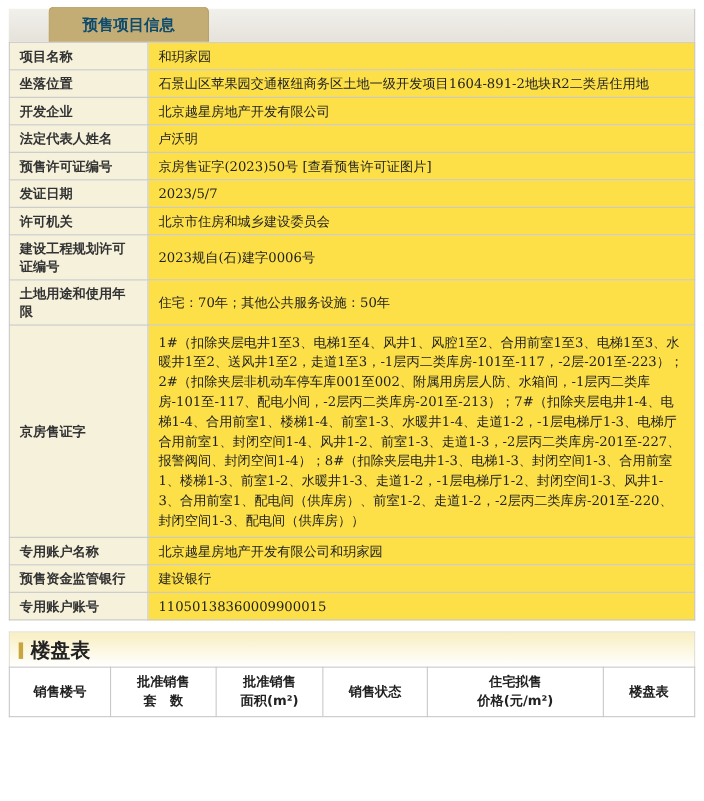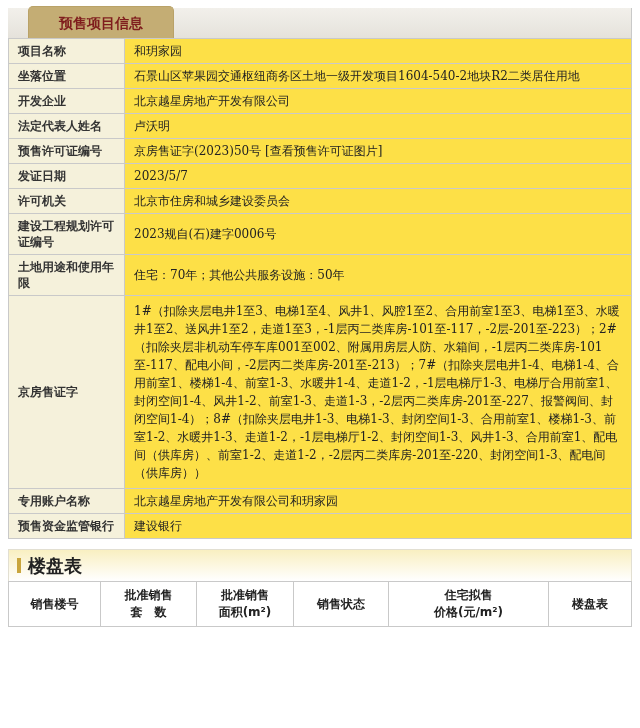--- a/index.html
+++ b/index.html
@@ -22,9 +22,9 @@
   }
   .tab {
     position: absolute;
-    left: 20px; bottom: 0;
+    left: 36px; bottom: 0;
     background: #c4ad74;
-    color: #7f1d1d;
+    color: #0c4a6e;
     font-family: "DejaVu Sans", sans-serif;
     font-weight: bold;
     font-size: 14px;

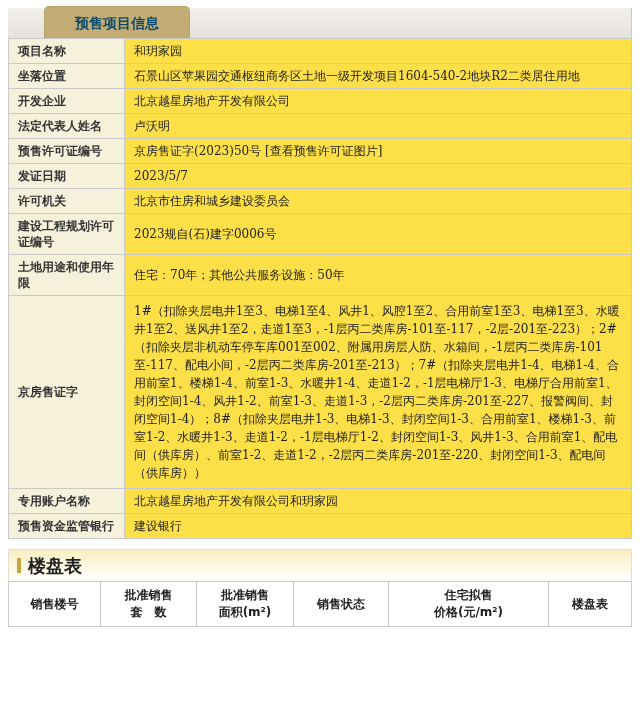--- a/index.html
+++ b/index.html
@@ -50,7 +50,7 @@
   }
   table.info td.lbl {
     background: #f5f1db;
-    width: 116px;
+    width: 126px;
     font-weight: bold;
     color: #333;
   }

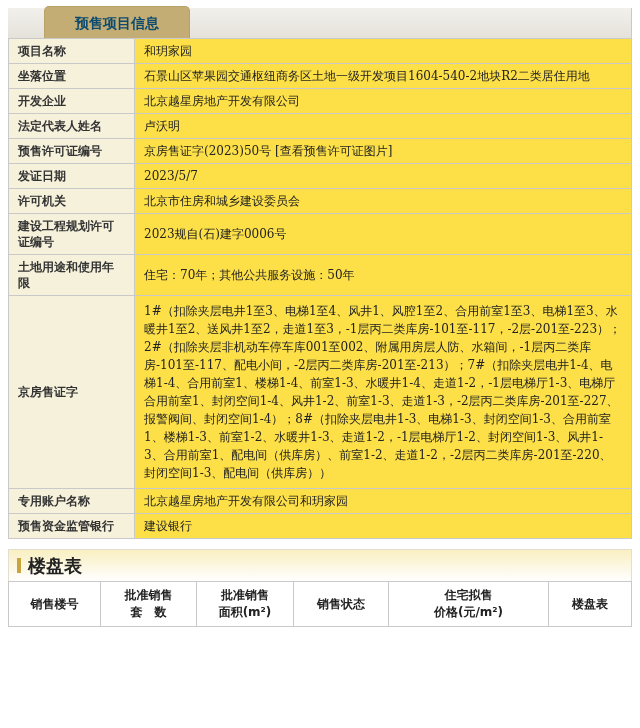--- a/index.html
+++ b/index.html
@@ -107,7 +107,7 @@
         </tr>
         <tr>
           <td class="lbl">坐落位置</td>
-          <td><span>石景山区苹果园交通枢纽商务区土地一级开发项目1604-540-2地块R2二类居住用地</span></td>
+          <td><span>石景山区苹果园交通枢纽商务区土地一级开发项目1604-891-2地块R2二类居住用地</span></td>
         </tr>
         <tr>
           <td class="lbl">开发企业</td>

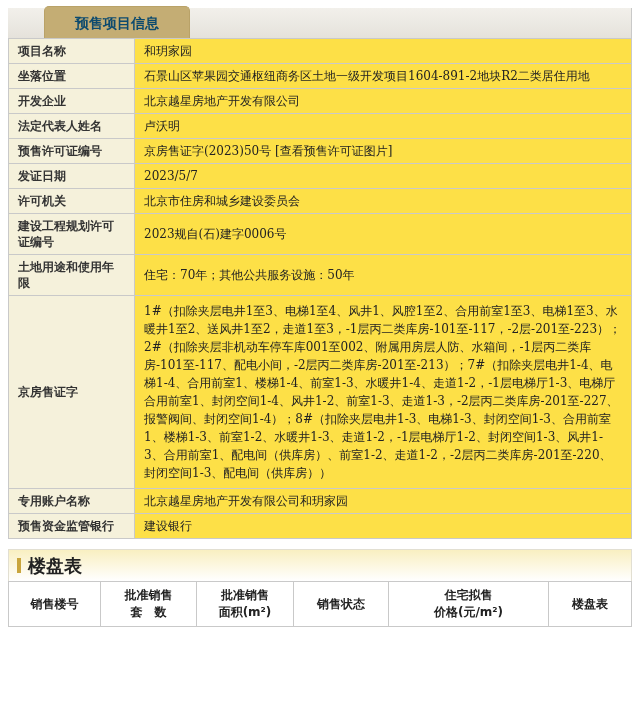--- a/index.html
+++ b/index.html
@@ -149,6 +149,10 @@
           <td class="lbl">预售资金监管银行</td>
           <td><span>建设银行</span></td>
         </tr>
+        <tr>
+          <td class="lbl">专用账户账号</td>
+          <td><span>11050138360009900015</span></td>
+        </tr>
       </tbody>
   </table>
 

